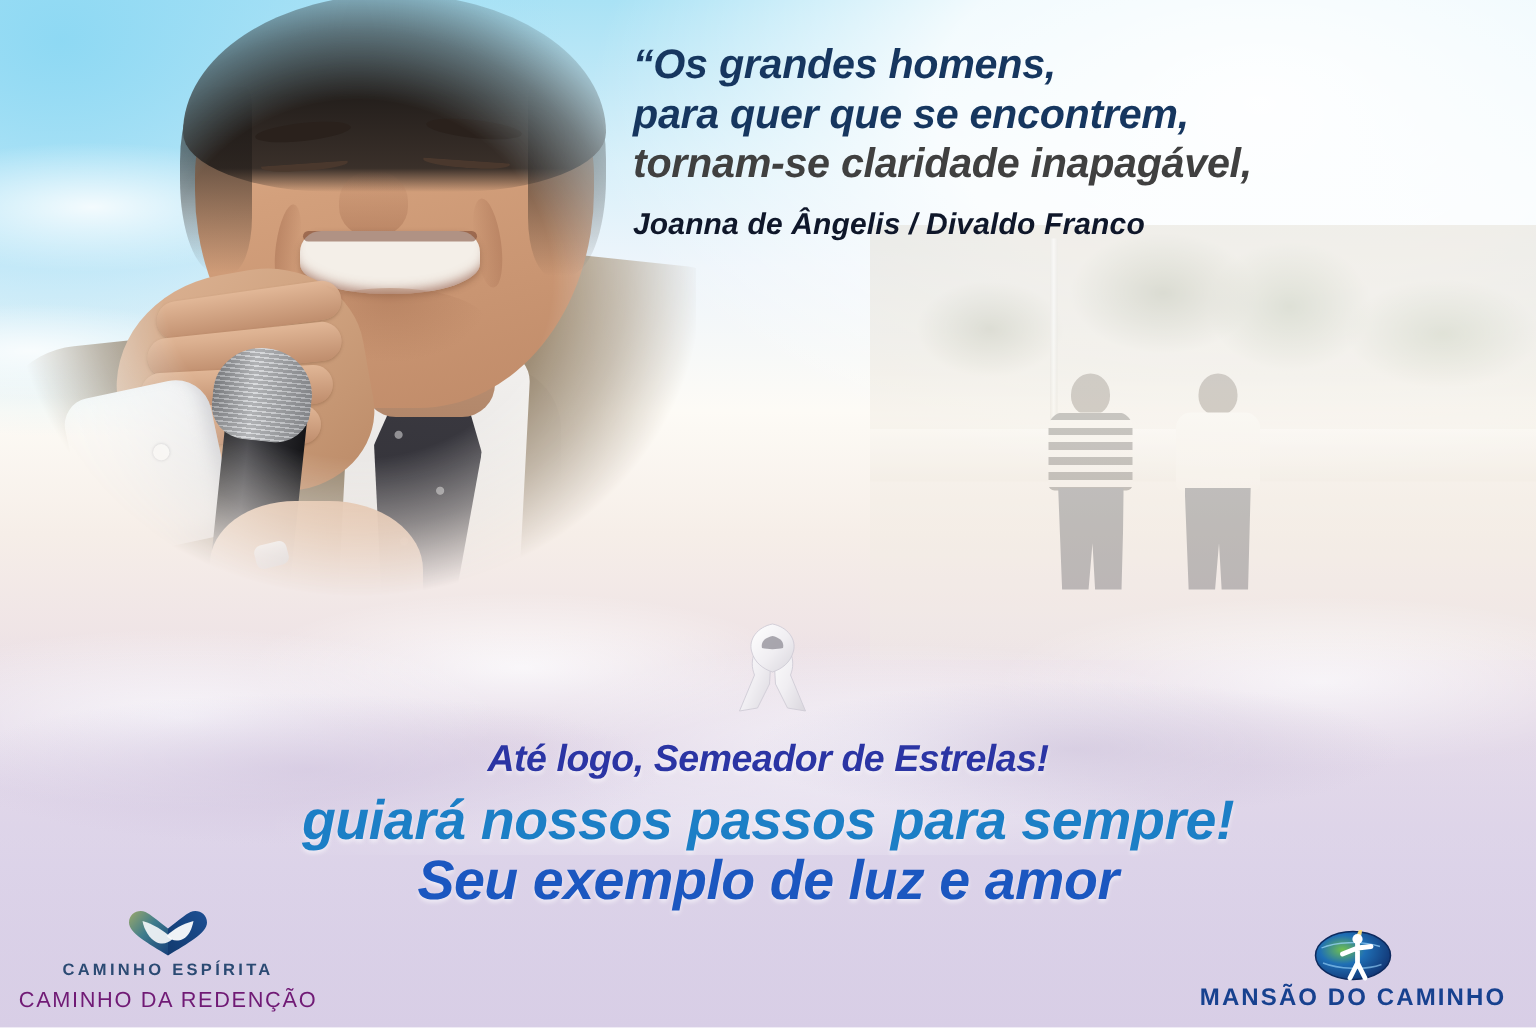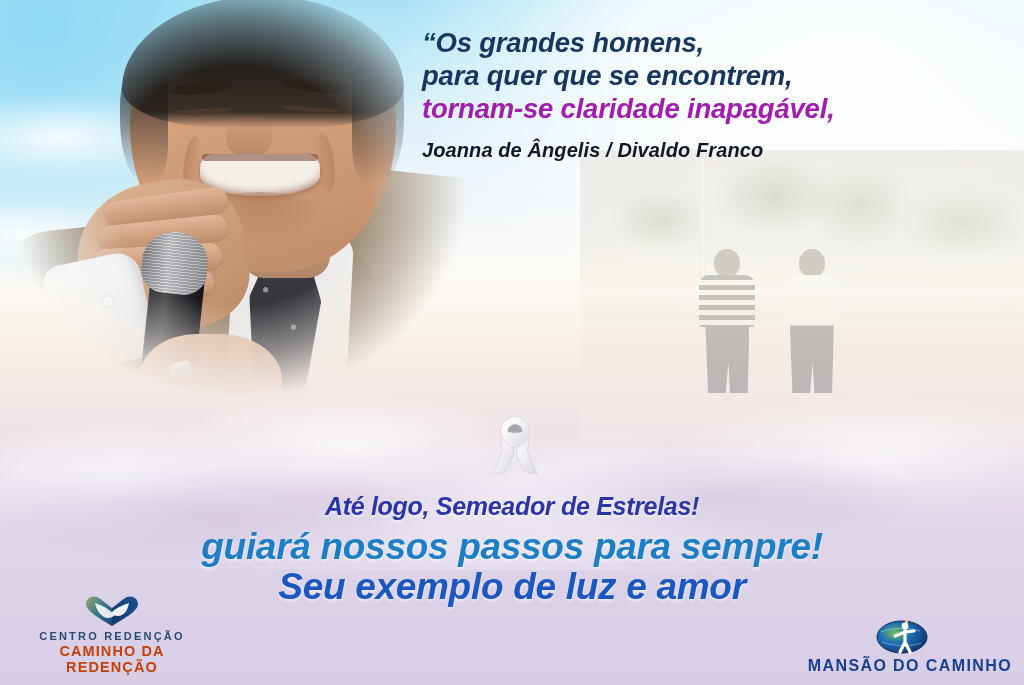--- a/index.html
+++ b/index.html
@@ -407,7 +407,7 @@
   <div class="quote">
     <div class="quote-line" style="color: rgb(22, 54, 95);">“Os grandes homens,</div>
     <div class="quote-line" style="color: rgb(22, 54, 95);">para quer que se encontrem,</div>
-    <div class="quote-line" style="color: #a21caf;">tornam-se claridade inapagável,</div>
+    <div class="quote-line" style="color: #404040;">tornam-se claridade inapagável,</div>
     <div class="quote-attr">Joanna de Ângelis / Divaldo Franco</div>
   </div>
 

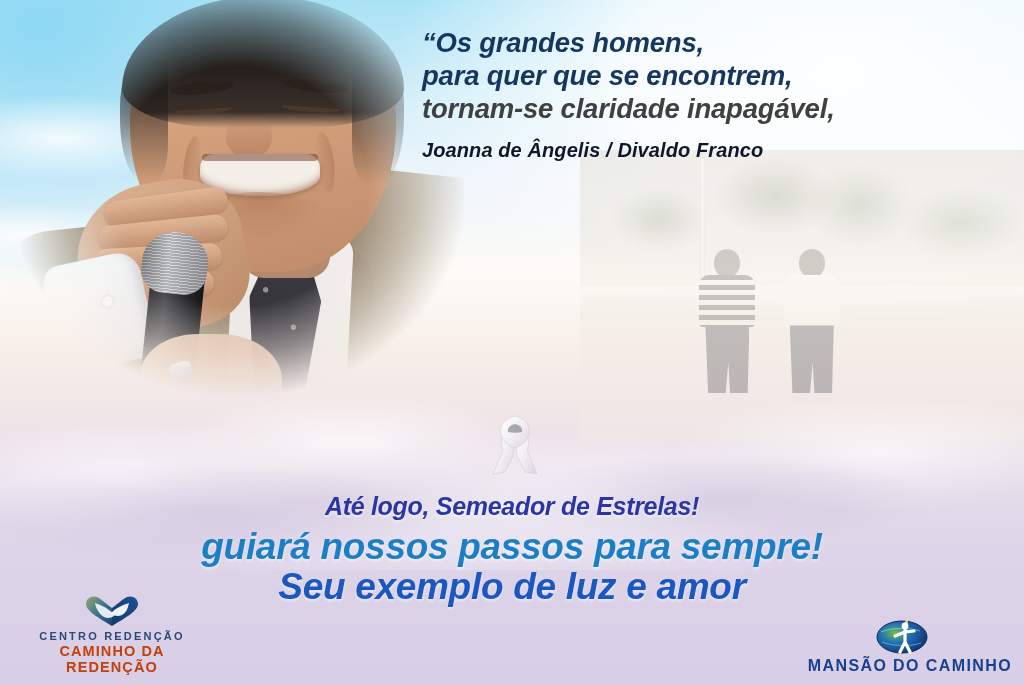--- a/index.html
+++ b/index.html
@@ -455,7 +455,7 @@
         <path d="M46 9 C39 11 33 14 28 19 C31 22 35 23 39 21 C43 19 45 14 46 9 Z" fill="#fbfcfd" opacity="0.95"></path>
       </svg>
     </div>
-    <div class="logo-l1">CENTRO REDENÇÃO</div>
+    <div class="logo-l1">CAMINHO ESPÍRITA</div>
     <div class="logo-l2">CAMINHO DA REDENÇÃO</div>
   </div>
 

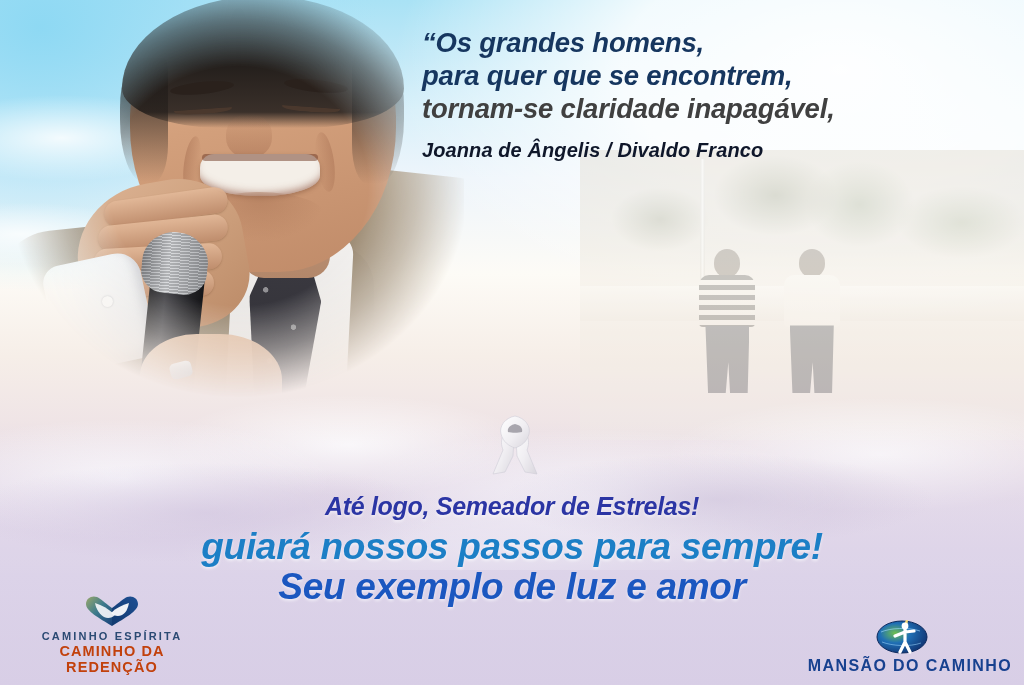--- a/index.html
+++ b/index.html
@@ -329,8 +329,8 @@
     color:#2b4a73; margin-top:2px;
   }
   .logo-l2 {
-    font-size:14.5px; font-weight:bold; letter-spacing:1.1px;
-    color:#c2410c; margin-top:1px;
+    font-size:14.5px; font-weight:normal; letter-spacing:1.1px;
+    color:#701a75; margin-top:6px;
   }
   .logo-r1 {
     font-size:16px; font-weight:bold; letter-spacing:1.4px;

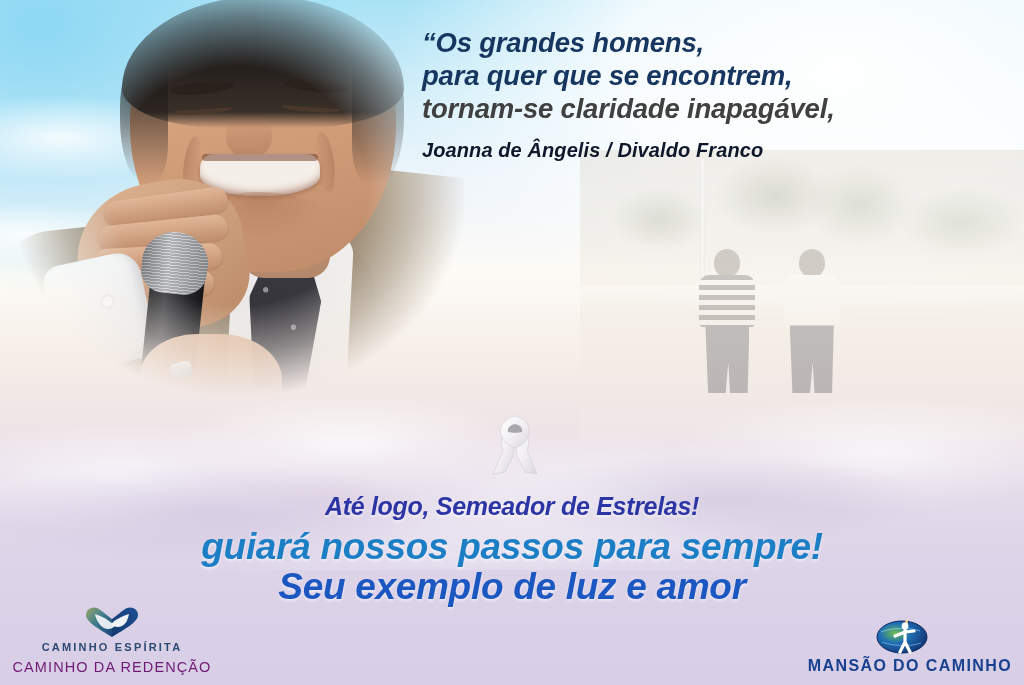--- a/index.html
+++ b/index.html
@@ -334,7 +334,7 @@
   }
   .logo-r1 {
     font-size:16px; font-weight:bold; letter-spacing:1.4px;
-    color:#17418f; margin-top:4px;text-align:right;
+    color:#17418f; margin-top:4px;
   }
 </style>
 </head>

